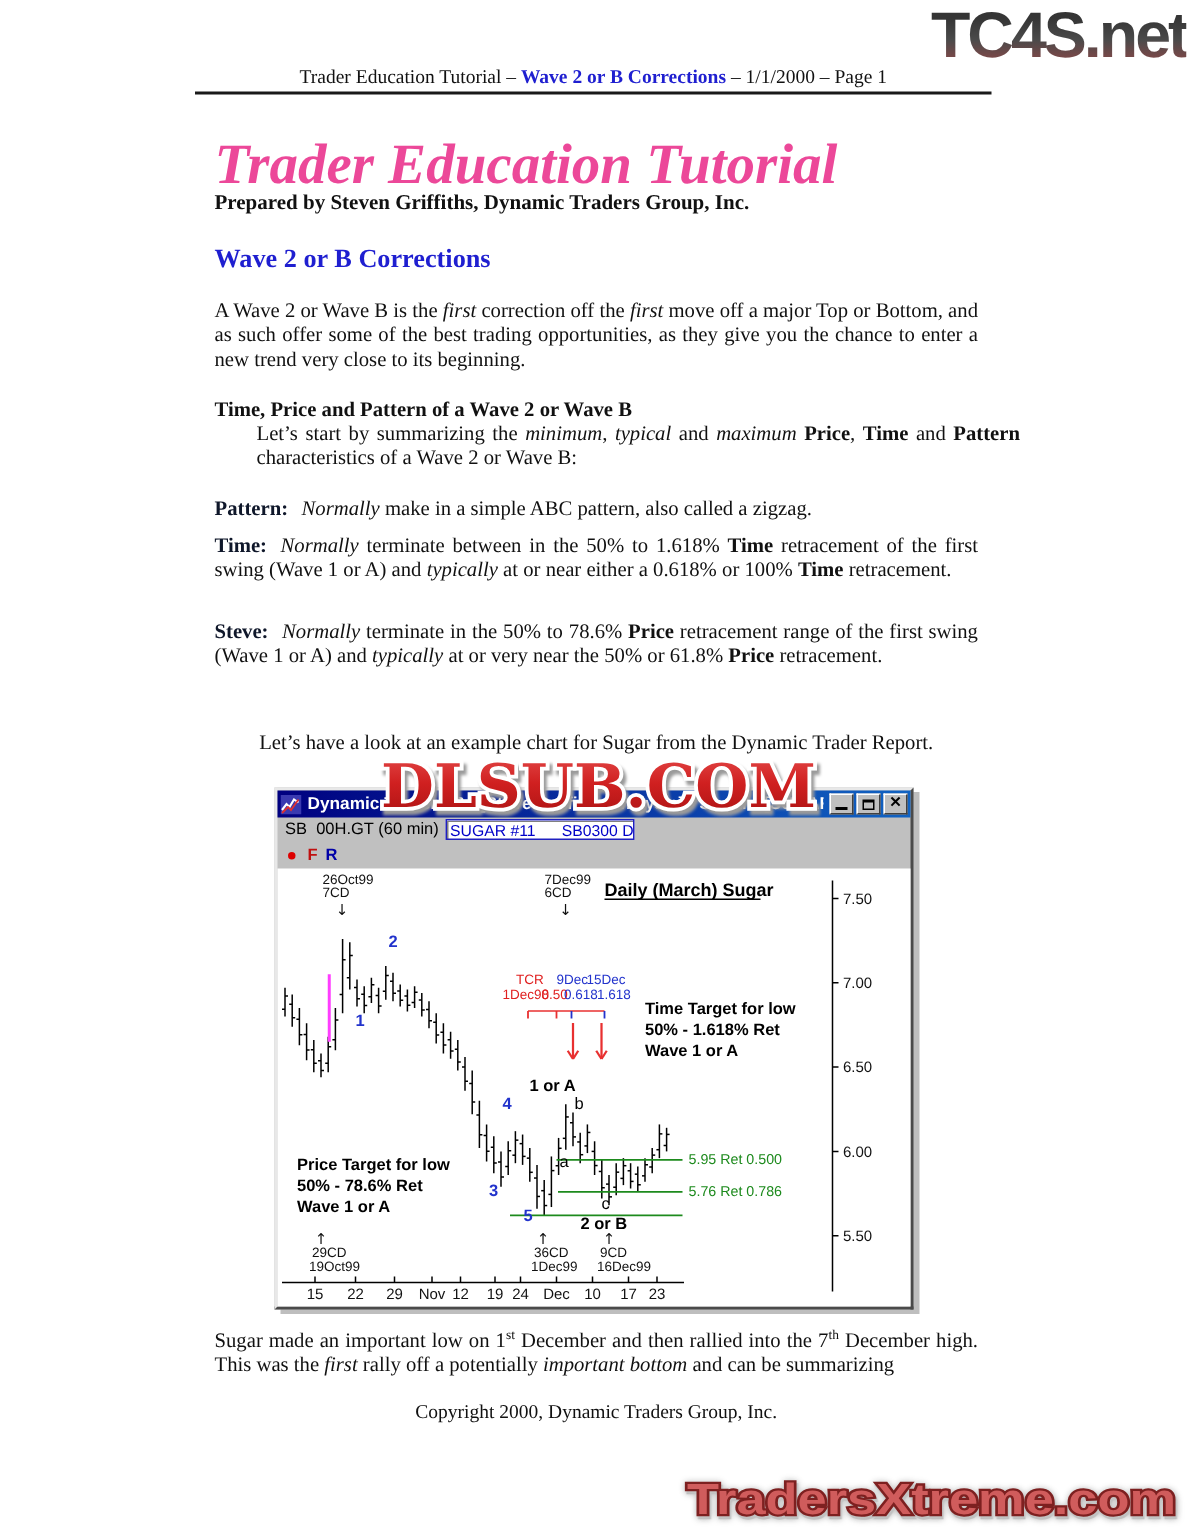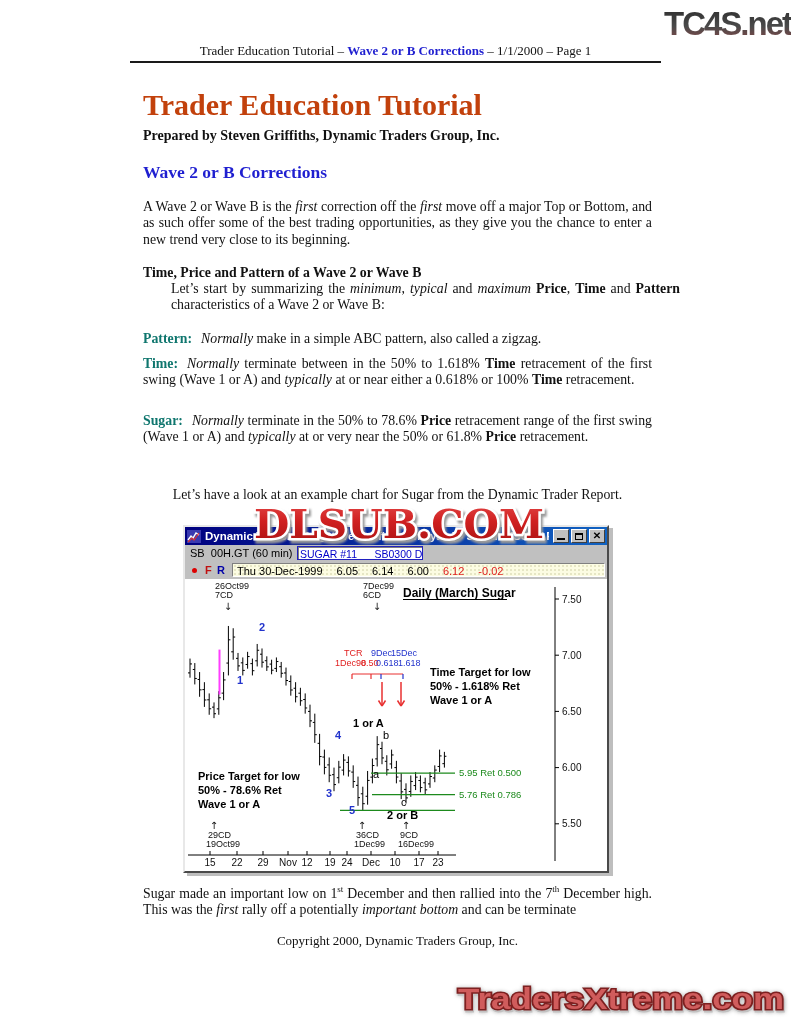--- a/index.html
+++ b/index.html
@@ -9,7 +9,7 @@
 
   
   .tc4s{left:591px;top:0px;width:200px;height:48px;font-family:"Liberation Sans",sans-serif;
-        font-weight:bold;font-size:33px;letter-spacing:-2px;line-height:48px;text-align:right;
+        font-weight:bold;font-size:43px;letter-spacing:-2px;line-height:48px;text-align:right;
         background:linear-gradient(180deg,#353535 25%,#4a4a4a 55%,#7c4848 82%,#9a6464 100%);
         -webkit-background-clip:text;background-clip:text;color:transparent;}
   .dlsub-wrap{left:248px;top:497px;z-index:60;text-decoration:underline;}

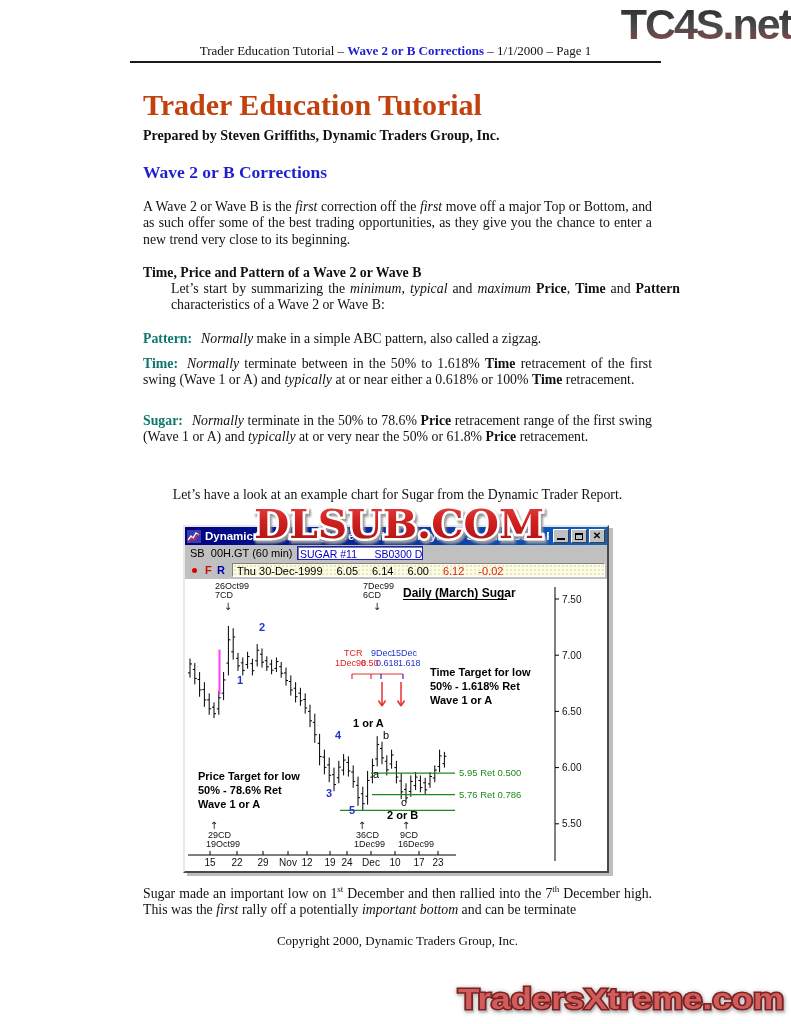--- a/index.html
+++ b/index.html
@@ -21,7 +21,7 @@
   .hdr-rule{left:130px;top:61px;width:531px;height:2px;background:#1a1a1a;}
 
   
-  .doc-title{left:143px;top:88px;width:520px;font-size:30px;font-weight:bold;color:#c2410c;}
+  .doc-title{left:143px;top:88px;width:520px;font-size:38px;font-weight:bold;font-style:italic;color:#ec4899;}
   .prepared{left:143px;top:128px;width:509px;font-size:14px;font-weight:bold;}
   .section-h{left:143px;top:162px;width:509px;font-size:17.5px;font-weight:bold;color:#1f1fd0;}
   .para{left:143px;width:509px;font-size:13.8px;line-height:16.3px;text-align:justify;}

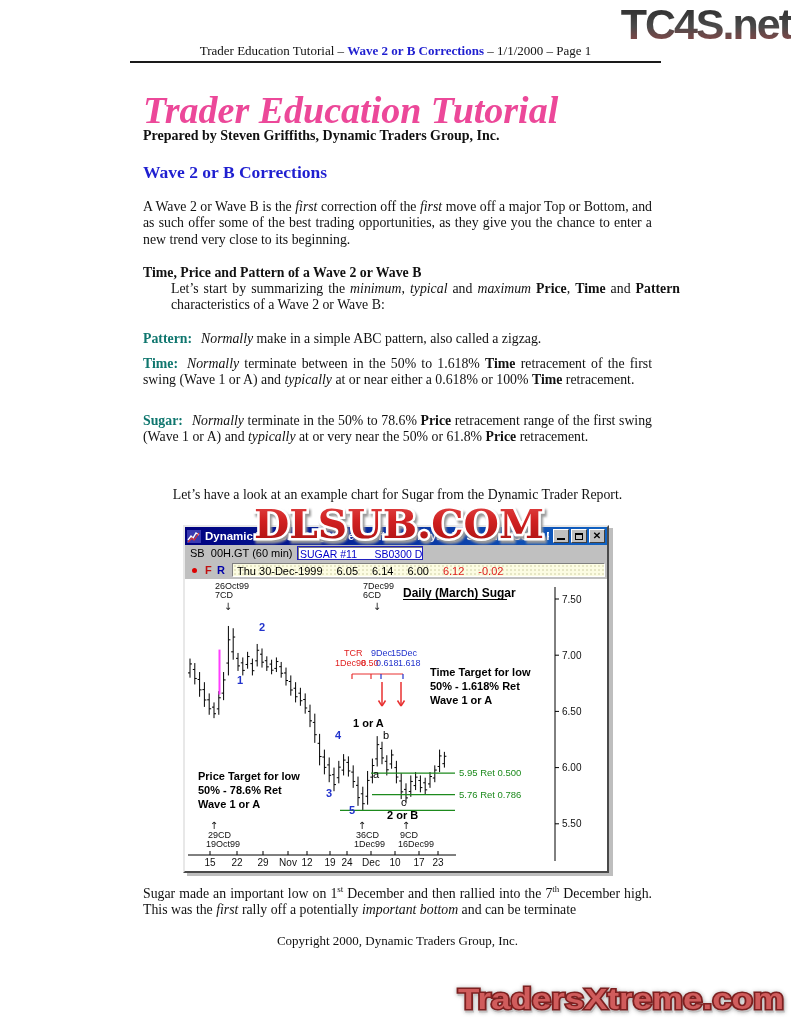--- a/index.html
+++ b/index.html
@@ -34,7 +34,7 @@
   .p-lead{top:487px;text-align:center;}
   .p-bottom{top:886px;}
   .footer{left:143px;top:933px;width:509px;text-align:center;font-size:13px;}
-  .plabel{color:#0f766e;font-weight:bold;margin-right:9px;}
+  .plabel{color:#0f172a;font-weight:bold;margin-right:9px;}
   .run-i{font-style:italic;}
   .run-b{font-weight:bold;}
   .run-sup{vertical-align:super;font-size:0.65em;line-height:0;}

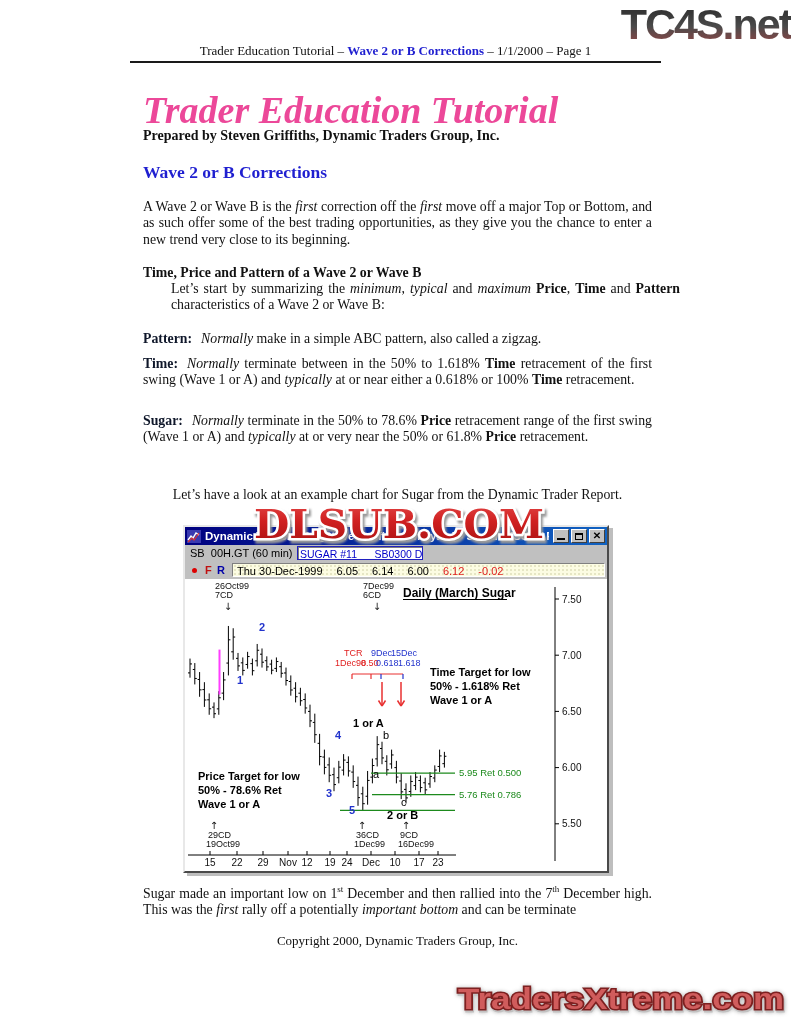--- a/index.html
+++ b/index.html
@@ -106,7 +106,7 @@
   <span class="plabel">Time:</span><span><span class="run-i">Normally</span><span> terminate between in the 50% to 1.618% </span><span class="run-b">Time</span><span> retracement of the first swing (Wave 1 or A) and </span><span class="run-i">typically</span><span> at or near either a 0.618% or 100% </span><span class="run-b">Time</span><span> retracement.</span></span>
 </div>
 <div class="abs para p-price">
-  <span class="plabel">Sugar:</span><span><span class="run-i">Normally</span><span> terminate in the 50% to 78.6% </span><span class="run-b">Price</span><span> retracement range of the first swing (Wave 1 or A) and </span><span class="run-i">typically</span><span> at or very near the 50% or 61.8% </span><span class="run-b">Price</span><span> retracement.</span></span>
+  <span class="plabel">Steve:</span><span><span class="run-i">Normally</span><span> terminate in the 50% to 78.6% </span><span class="run-b">Price</span><span> retracement range of the first swing (Wave 1 or A) and </span><span class="run-i">typically</span><span> at or very near the 50% or 61.8% </span><span class="run-b">Price</span><span> retracement.</span></span>
 </div>
 
 <div class="abs para p-lead">Let’s have a look at an example chart for Sugar from the Dynamic Trader Report.</div>

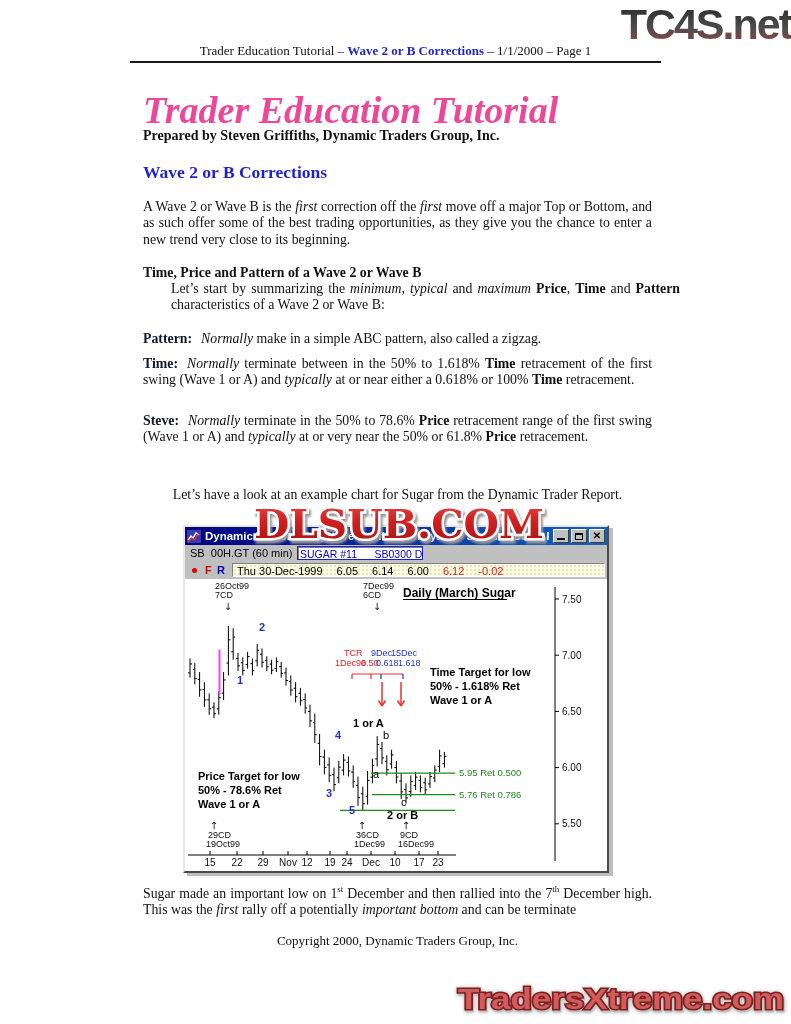--- a/index.html
+++ b/index.html
@@ -143,9 +143,6 @@
     <span class="dot"></span>
     <span class="fr-f">F</span>
     <span class="fr-r">R</span>
-    <span class="quote-field">
-      <span class="qk">Thu 30-Dec-1999</span><span class="qk">6.05</span><span class="qk">6.14</span><span class="qk">6.00</span><span class="qk qred">6.12</span><span class="qred">-0.02</span>
-    </span>
   </div>
 
   <div class="chart-client">

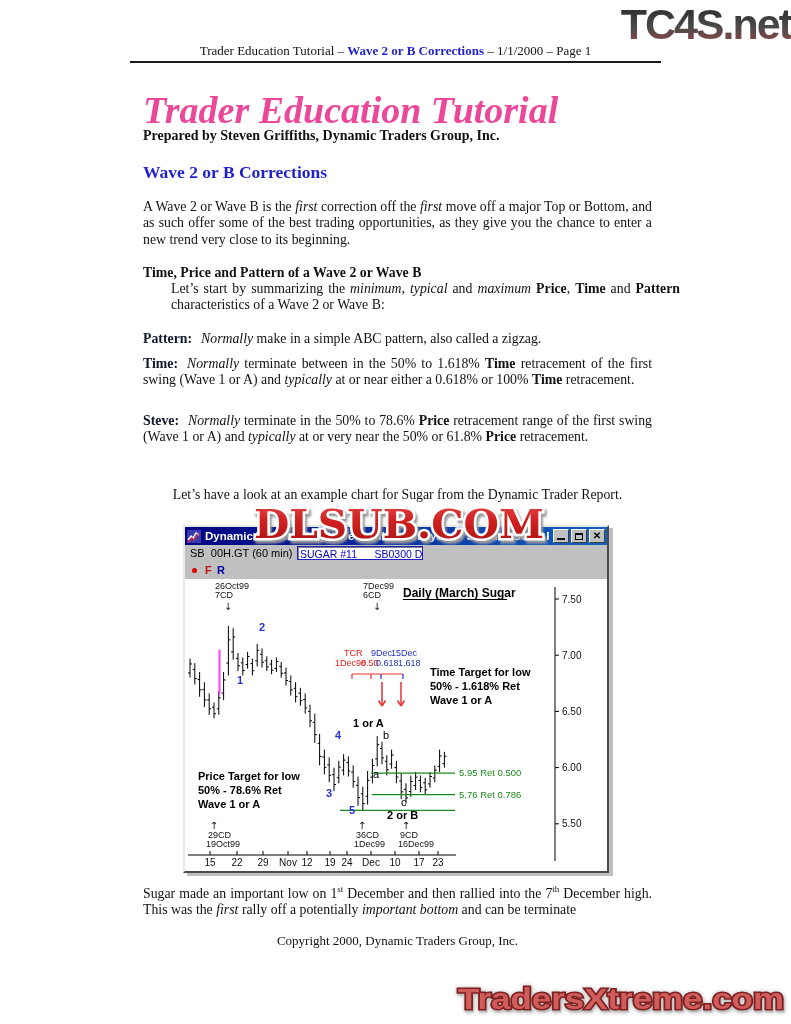--- a/index.html
+++ b/index.html
@@ -417,7 +417,7 @@
   </svg>
 </div>
 
-<div class="abs para p-bottom"><span>Sugar made an important low on 1</span><span class="run-sup">st</span><span> December and then rallied into the 7</span><span class="run-sup">th</span><span> December high. This was the </span><span class="run-i">first</span><span> rally off a potentially </span><span class="run-i">important bottom</span><span> and can be terminate</span></div>
+<div class="abs para p-bottom"><span>Sugar made an important low on 1</span><span class="run-sup">st</span><span> December and then rallied into the 7</span><span class="run-sup">th</span><span> December high. This was the </span><span class="run-i">first</span><span> rally off a potentially </span><span class="run-i">important bottom</span><span> and can be summarizing</span></div>
 <div class="abs footer">Copyright 2000, Dynamic Traders Group, Inc.</div>
 
 <div class="abs tx-wrap">

